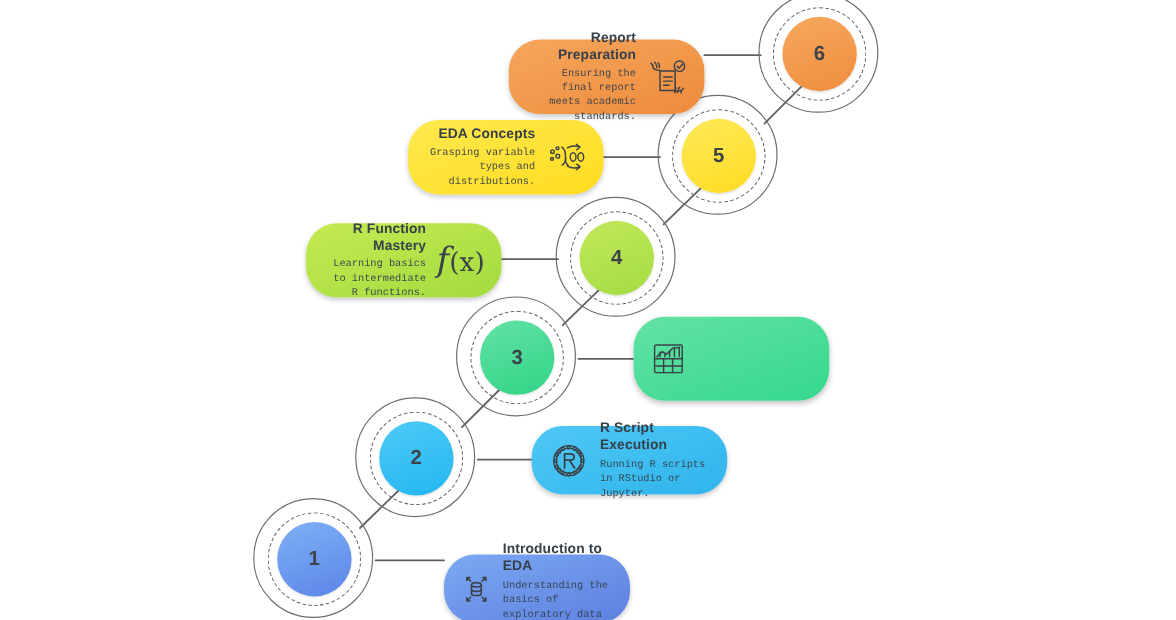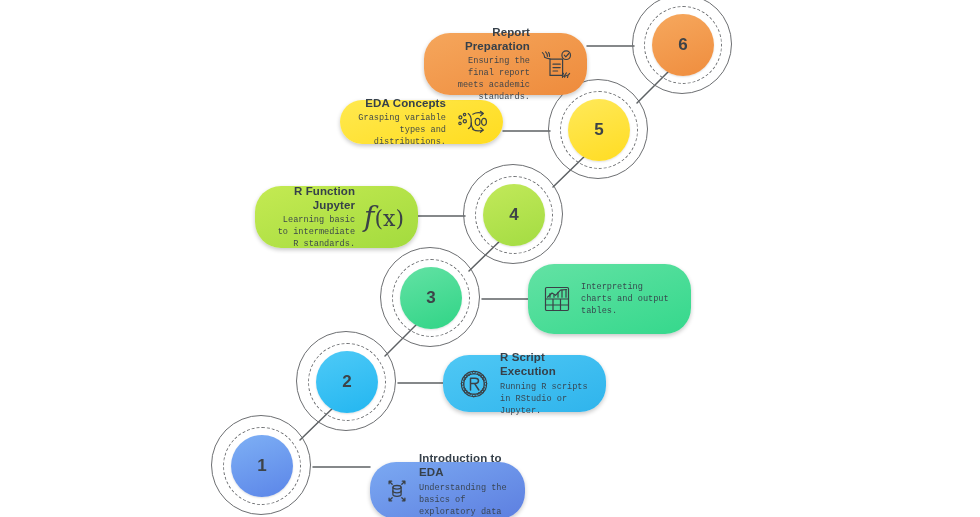--- a/index.html
+++ b/index.html
@@ -219,7 +219,7 @@
     <div class="ring-dashed"></div>
     <div class="ring-fill" style="background:linear-gradient(160deg,#ffe95a,#ffdc22);">5</div>
   </div>
-  <div class="card rev" style="left:340px; top:100px; width:163px; height:44px; background:linear-gradient(160deg,#ffe94f,#ffdc1f);">
+  <div class="card rev" style="left:340px; top:100px; width:163px; height:62px; background:linear-gradient(160deg,#ffe94f,#ffdc1f);">
     <div class="card-ic">
       <svg width="34" height="28" viewBox="0 0 34 28" fill="none" stroke="#3a4147" stroke-width="1.2" stroke-linecap="round" stroke-linejoin="round">
         <circle cx="5.4" cy="9.4" r="1.5"></circle>

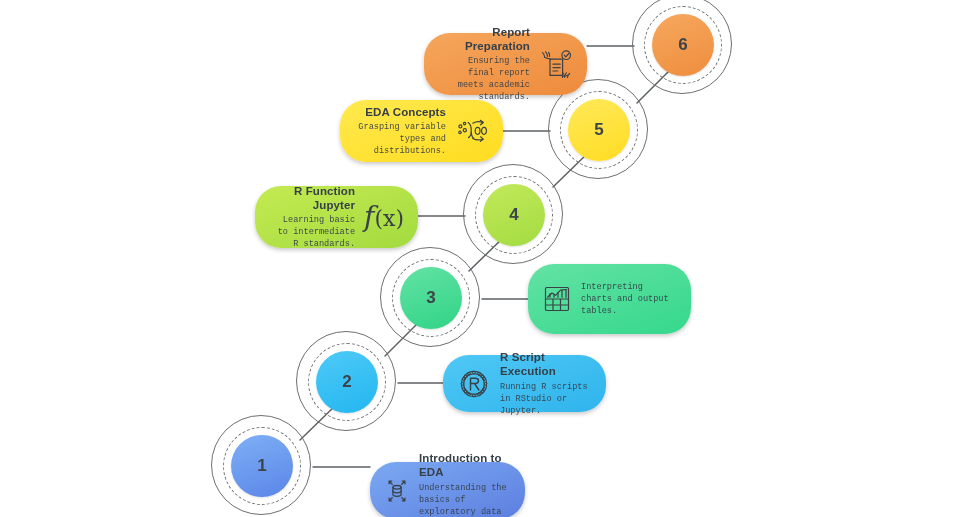--- a/index.html
+++ b/index.html
@@ -209,7 +209,7 @@
       <span class="fx"><em>f</em><span>(x)</span></span>
     </div>
     <div class="card-txt">
-      <p class="card-title">R Function Jupyter</p>
+      <p class="card-title">R Function Mastery</p>
       <p class="card-desc">Learning basic to intermediate R standards.</p>
     </div>
   </div>

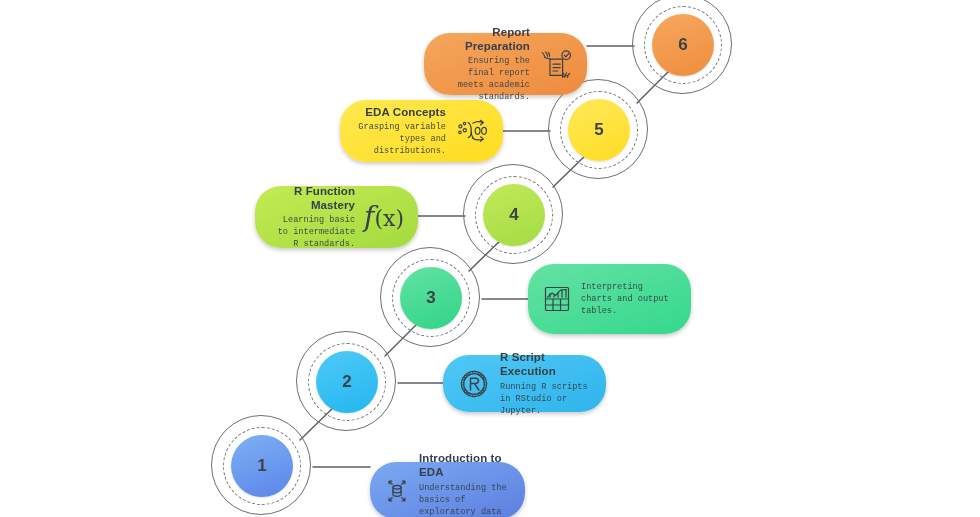--- a/index.html
+++ b/index.html
@@ -210,7 +210,7 @@
     </div>
     <div class="card-txt">
       <p class="card-title">R Function Mastery</p>
-      <p class="card-desc">Learning basic to intermediate R standards.</p>
+      <p class="card-desc">Learning basics to intermediate R functions.</p>
     </div>
   </div>
 

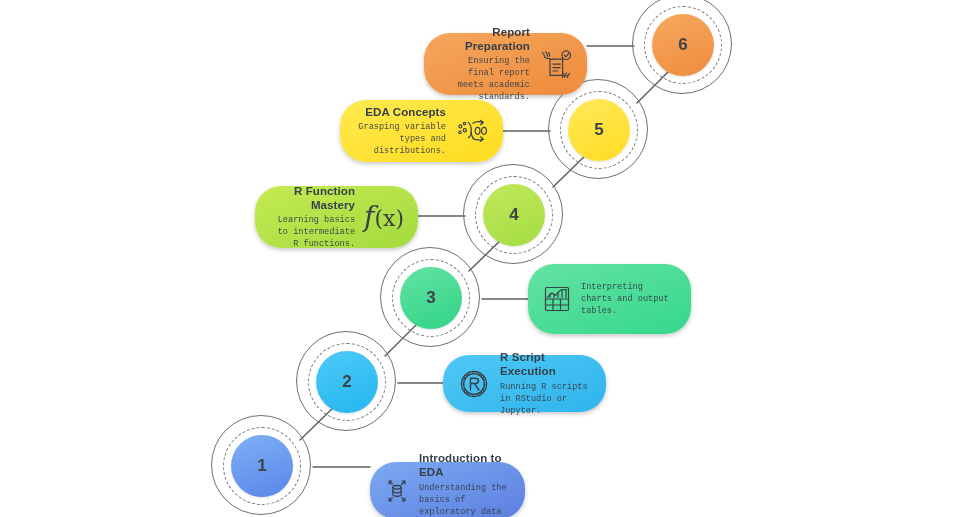--- a/index.html
+++ b/index.html
@@ -195,7 +195,6 @@
       </svg>
     </div>
     <div class="card-txt">
-      <p class="card-desc">Interpreting charts and output tables.</p>
     </div>
   </div>
 

